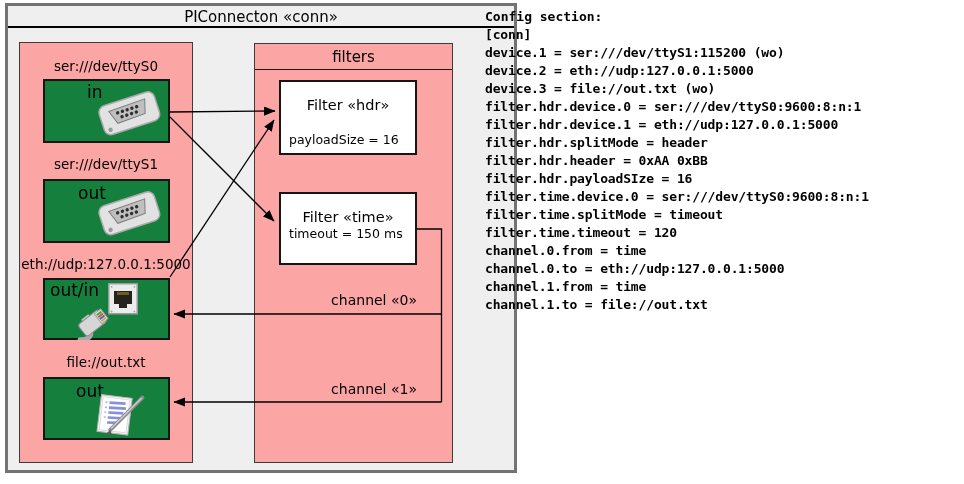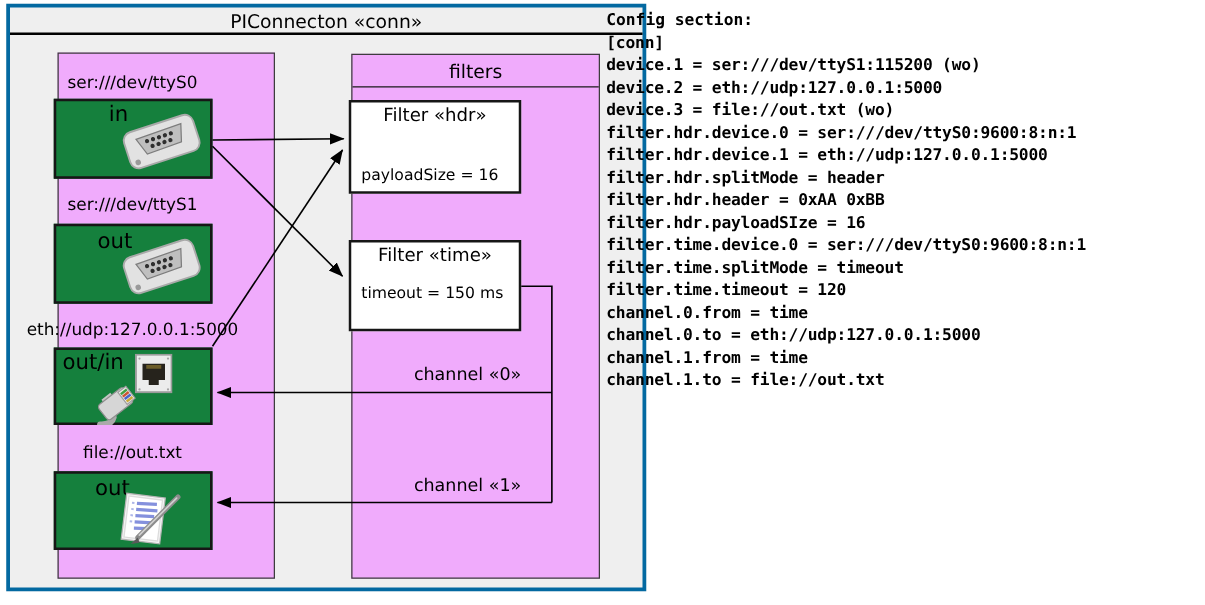--- a/index.html
+++ b/index.html
@@ -10,7 +10,7 @@
   
   .diagram {
     position: absolute; left: 5px; top: 3px; width: 512px; height: 470px;
-    border: 3px solid #0369a1; background: #efefef;
+    border: 3px solid #737373; background: #efefef;
   }
   .conn-title {
     position: absolute; left: 0; top: 0; width: 100%; height: 22px;

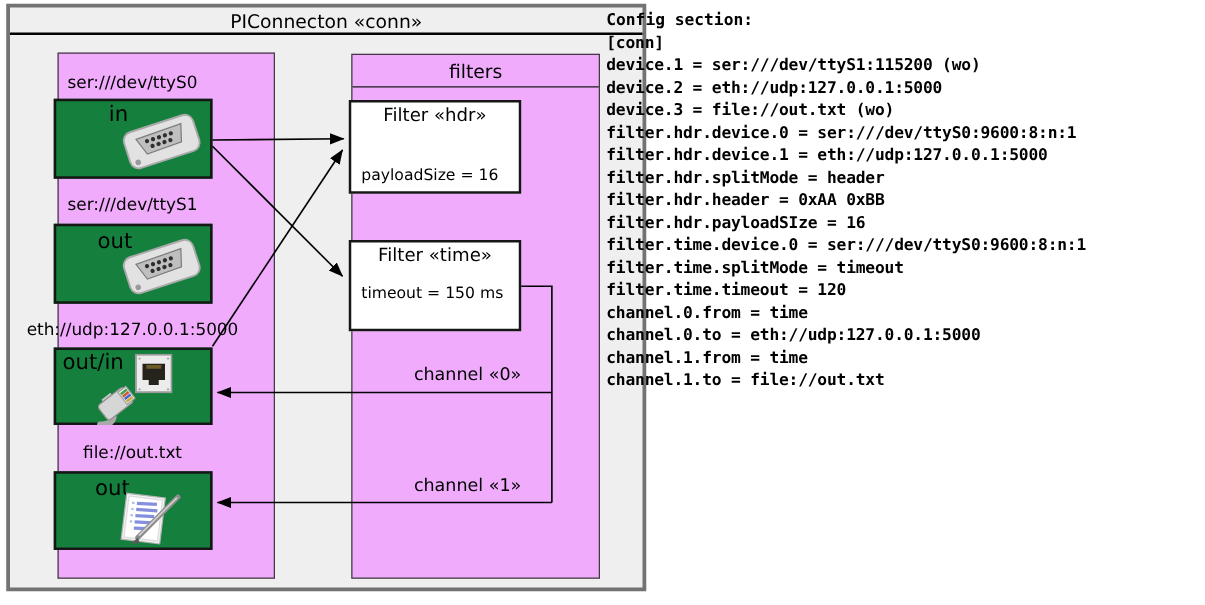--- a/index.html
+++ b/index.html
@@ -18,7 +18,7 @@
     border-bottom: 2px solid #000;
   }
   .panel {
-    position: absolute; background: #f0abfc; border: 1.5px solid #3d3d3d; margin-left: 27px;
+    position: absolute; background: #fca5a5; border: 1.5px solid #3d3d3d;
   }
   .devices-panel { left: 11px; top: 36px; width: 174px; height: 421px; }
   .filters-panel { left: 246px; top: 37px; width: 199px; height: 420px; }

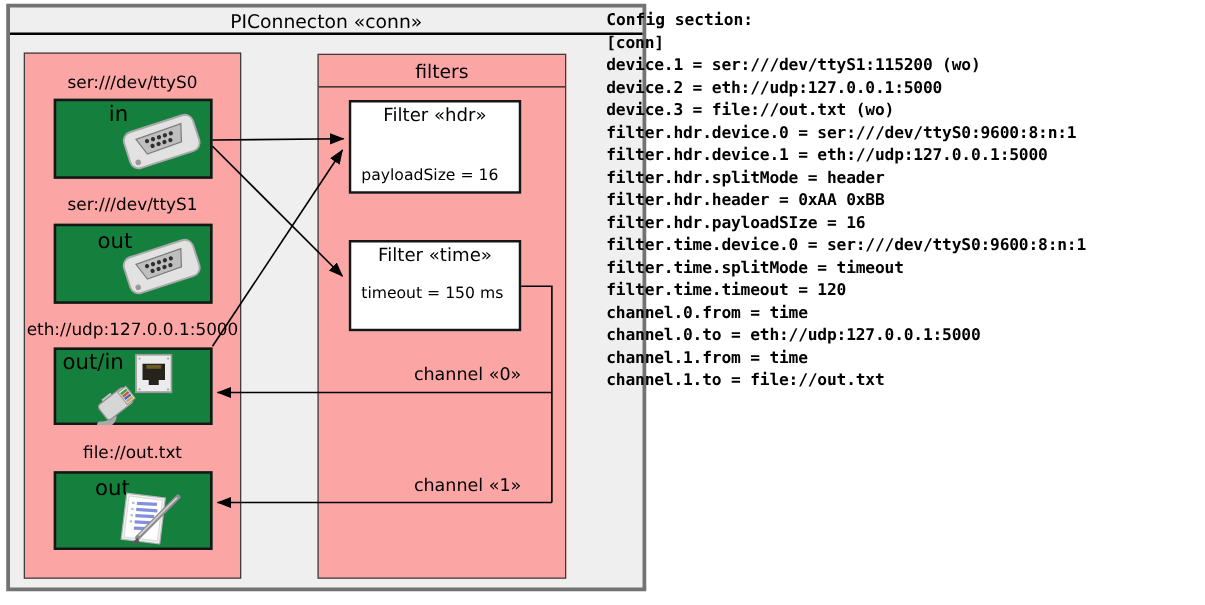--- a/index.html
+++ b/index.html
@@ -44,7 +44,7 @@
     position: absolute; left: 271px; width: 138px;
     background: #ffffff; border: 2px solid #161616; z-index: 2;
   }
-  .filter-title { text-align: center; font-size: 14.5px; margin-top: 3px; }
+  .filter-title { text-align: center; font-size: 14.5px; margin-top: 15px; }
   .filter-prop { position: absolute; left: 8px; font-size: 12.5px; line-height: 17px; white-space: pre; }
 
   .channel-label {

